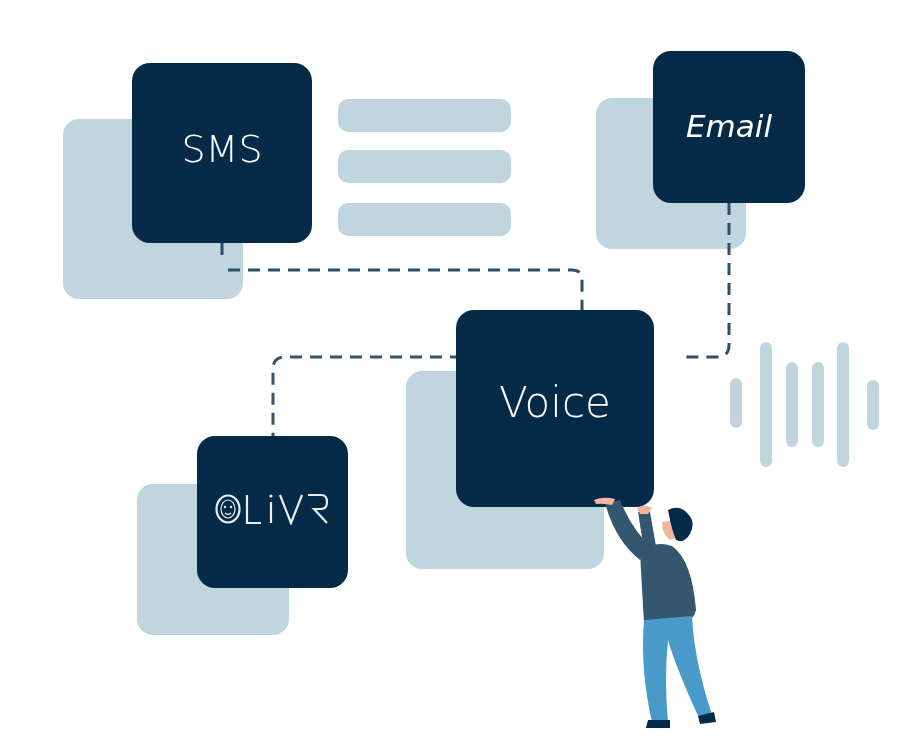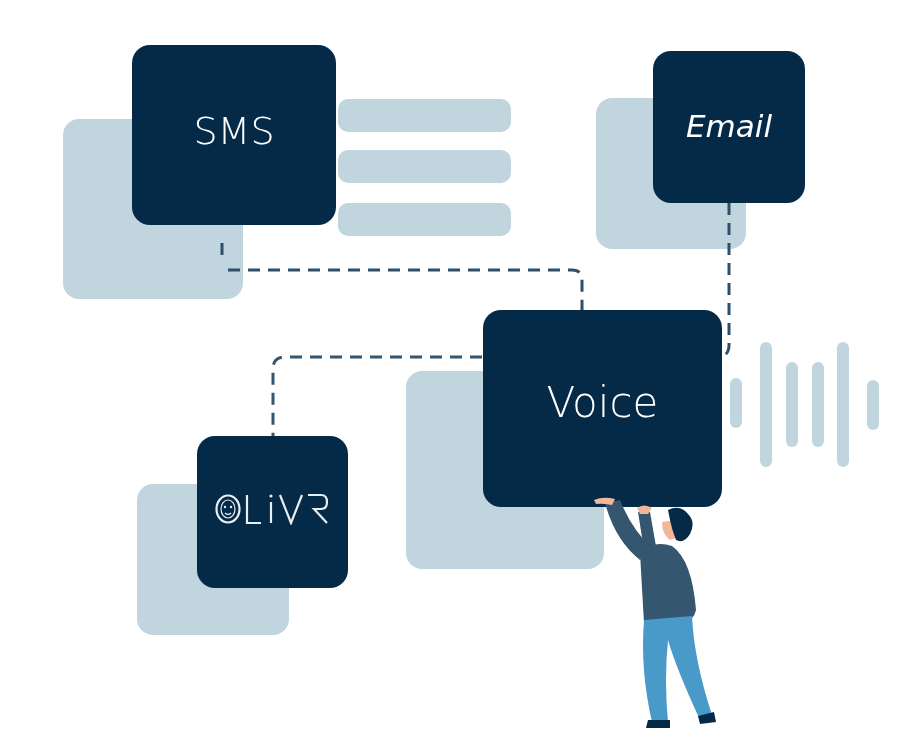--- a/index.html
+++ b/index.html
@@ -40,7 +40,7 @@
   <path d="M482 357 H285 Q273 357 273 369 V436" fill="none" stroke="#35566f" stroke-width="3" stroke-dasharray="12 8"></path>
 </svg>
 
-<div class="box" style="left:132px;top:45px;width:204px;height:180px;">
+<div class="box" style="left:132px;top:63px;width:180px;height:180px;">
   <span style="font-size:38px;margin-top:64px;">SMS</span>
 </div>
 <div class="box" style="left:653px;top:51px;width:152px;height:152px;font-style:italic;">

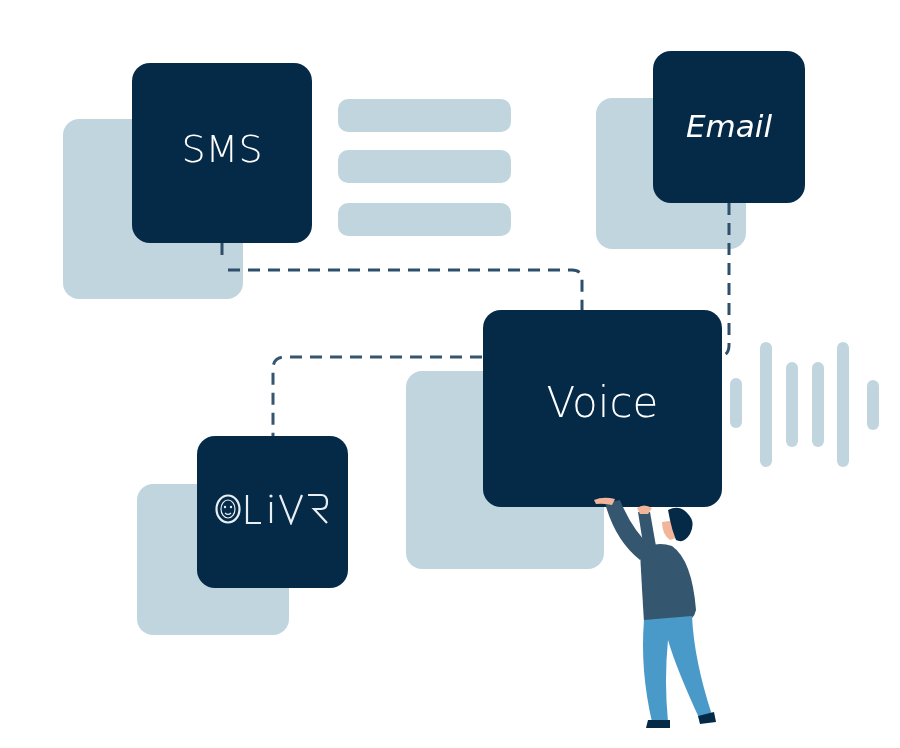--- a/index.html
+++ b/index.html
@@ -46,7 +46,7 @@
 <div class="box" style="left:653px;top:51px;width:152px;height:152px;font-style:italic;">
   <span style="font-size:31px;margin-top:57px;">Email</span>
 </div>
-<div class="box" style="left:483px;top:310px;width:239px;height:197px;">
+<div class="box" style="left:456px;top:310px;width:198px;height:197px;">
   <span style="font-size:42px;margin-top:68px;">Voice</span>
 </div>
 <div class="box" style="left:197px;top:436px;width:151px;height:152px;align-items:center;">

